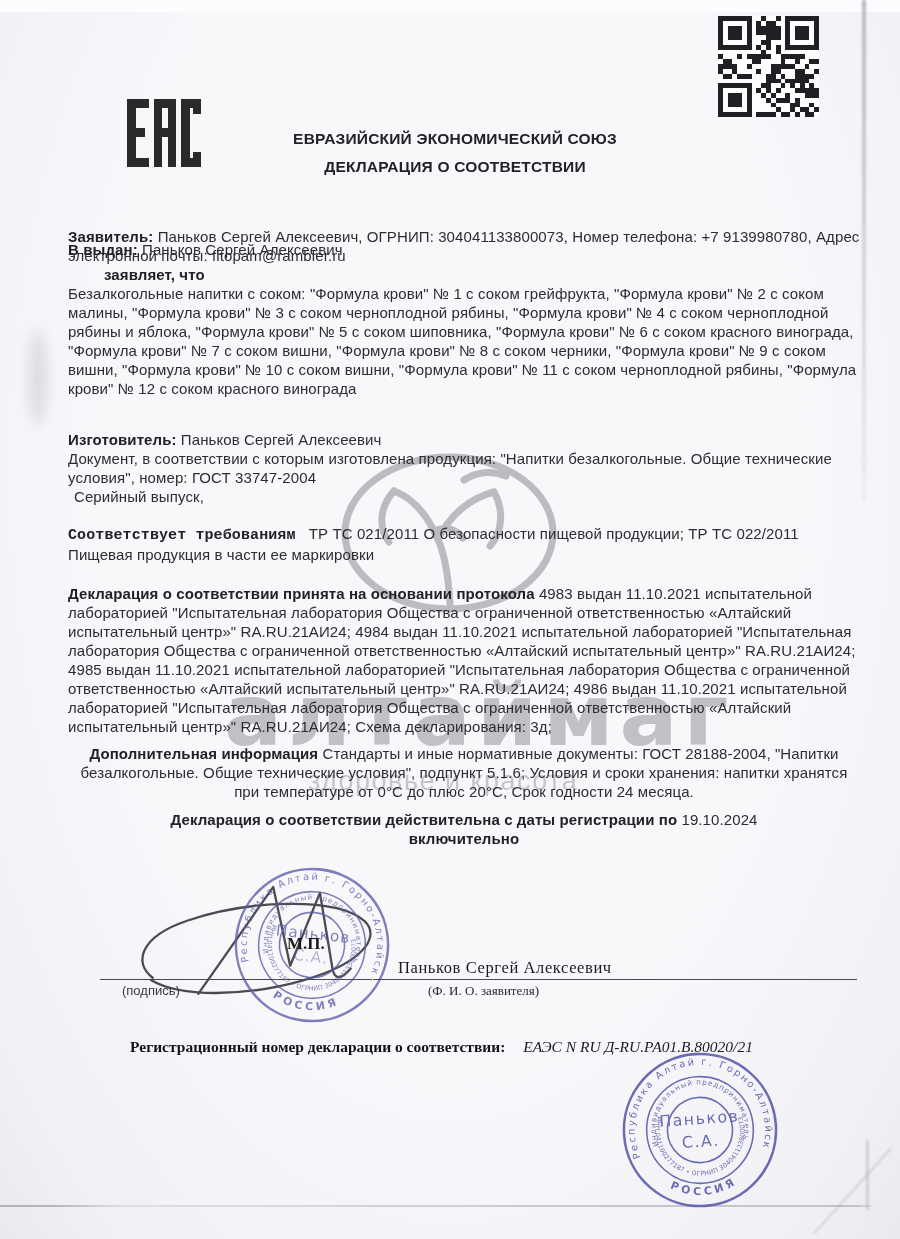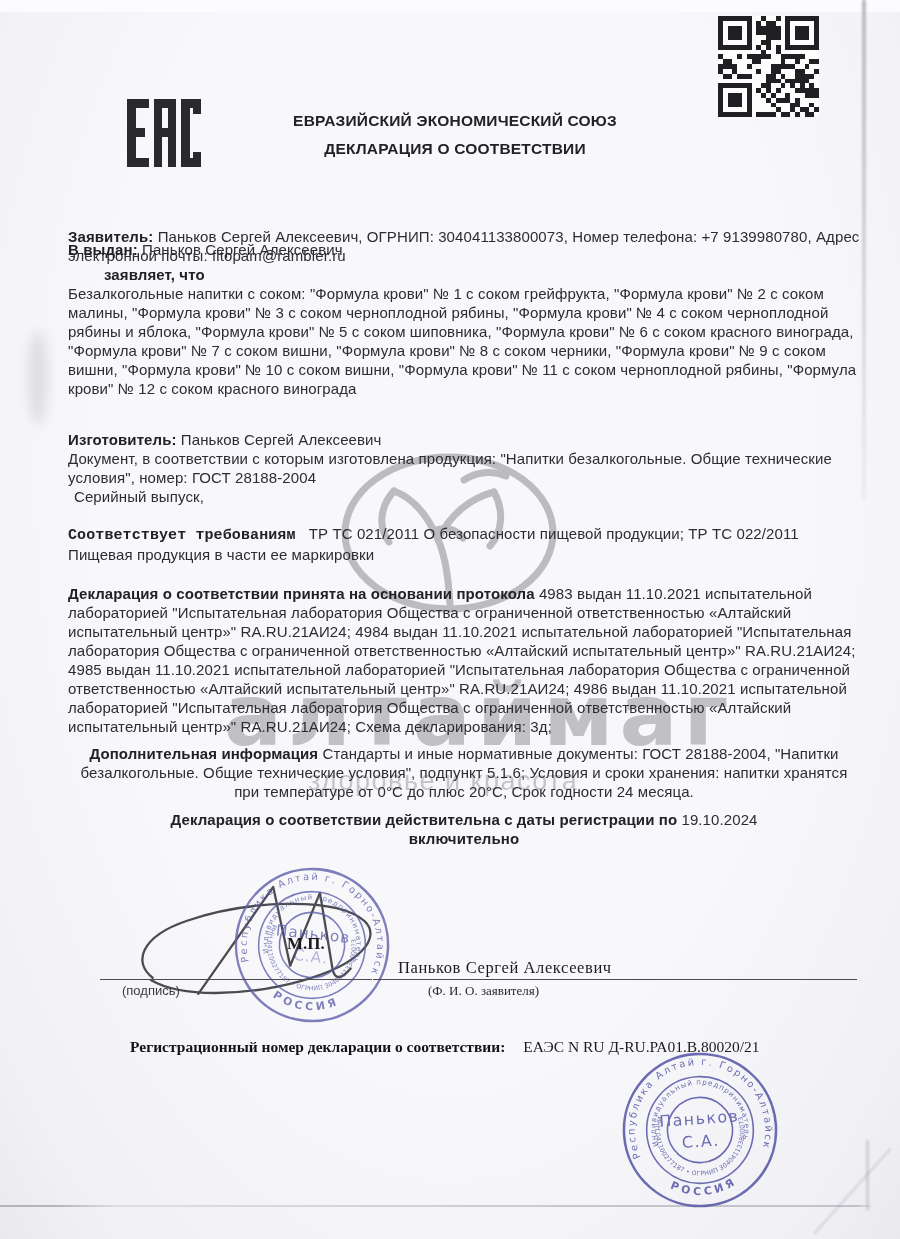--- a/index.html
+++ b/index.html
@@ -31,7 +31,7 @@
   .col{left:68px;width:792px;}
   b,.b{font-weight:700;color:#222226;}
 
-  .title{left:95px;width:720px;text-align:center;font-weight:700;font-size:15.5px;color:#222226;letter-spacing:.2px;}
+  .title{left:95px;width:720px;text-align:center;font-weight:700;font-size:15.5px;color:#222226;letter-spacing:.2px;margin-top:18px;}
 
   
   .eac{left:127px;top:99px;width:74px;height:68px;}

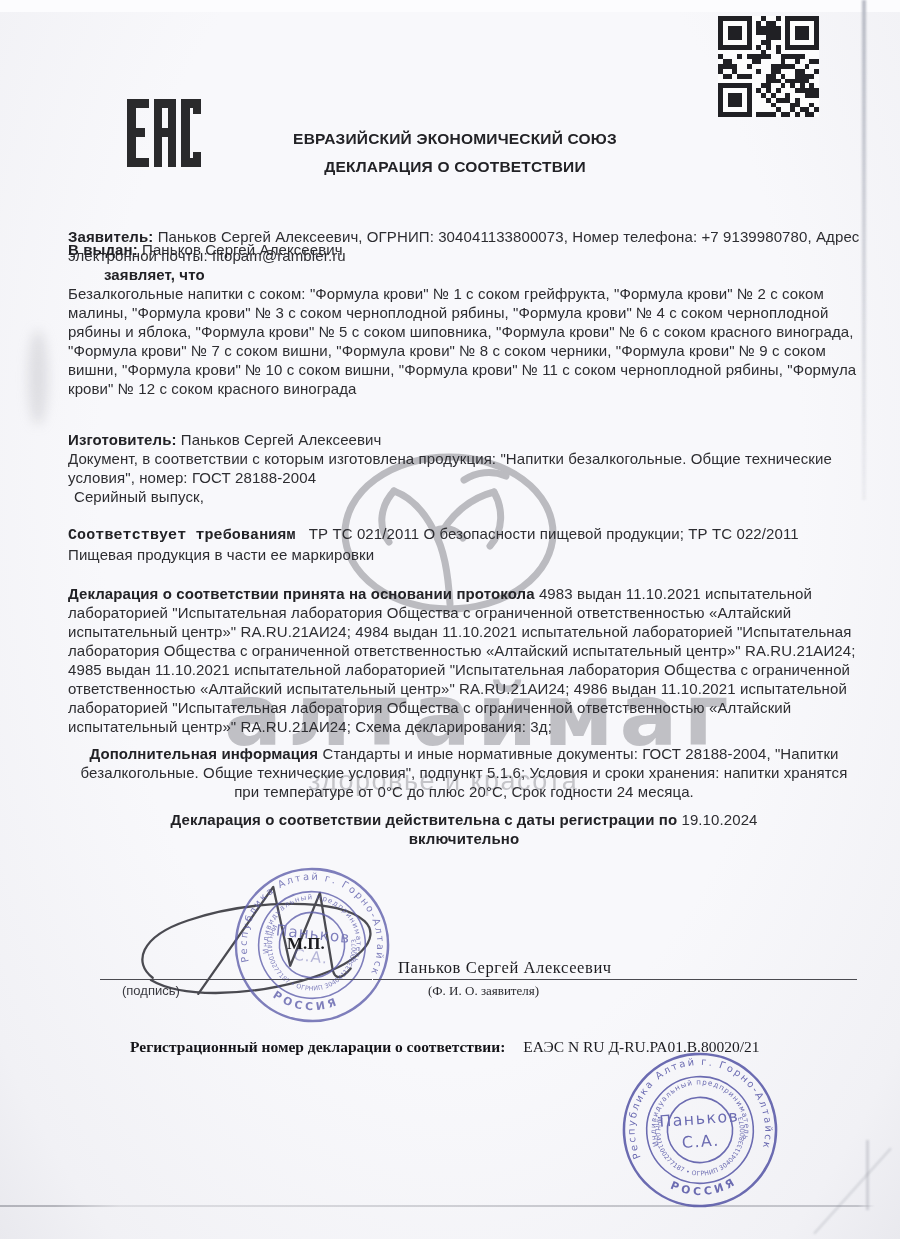--- a/index.html
+++ b/index.html
@@ -377,7 +377,7 @@
     <b>Изготовитель:</b>
     <span>Паньков Сергей Алексеевич</span>
   </div>
-  <div class="abs txt col p-manuf-doc">Документ, в соответствии с которым изготовлена продукция: "Напитки безалкогольные. Общие технические условия", номер: ГОСТ 28188-2004</div>
+  <div class="abs txt col p-manuf-doc">Документ, в соответствии с которым изготовлена продукция: "Напитки безалкогольные. Общие технические условия", номер: ГОСТ 33747-2004</div>
   <div class="abs txt col p-serial">Серийный выпуск,</div>
 
   <div class="abs txt col p-compliance">

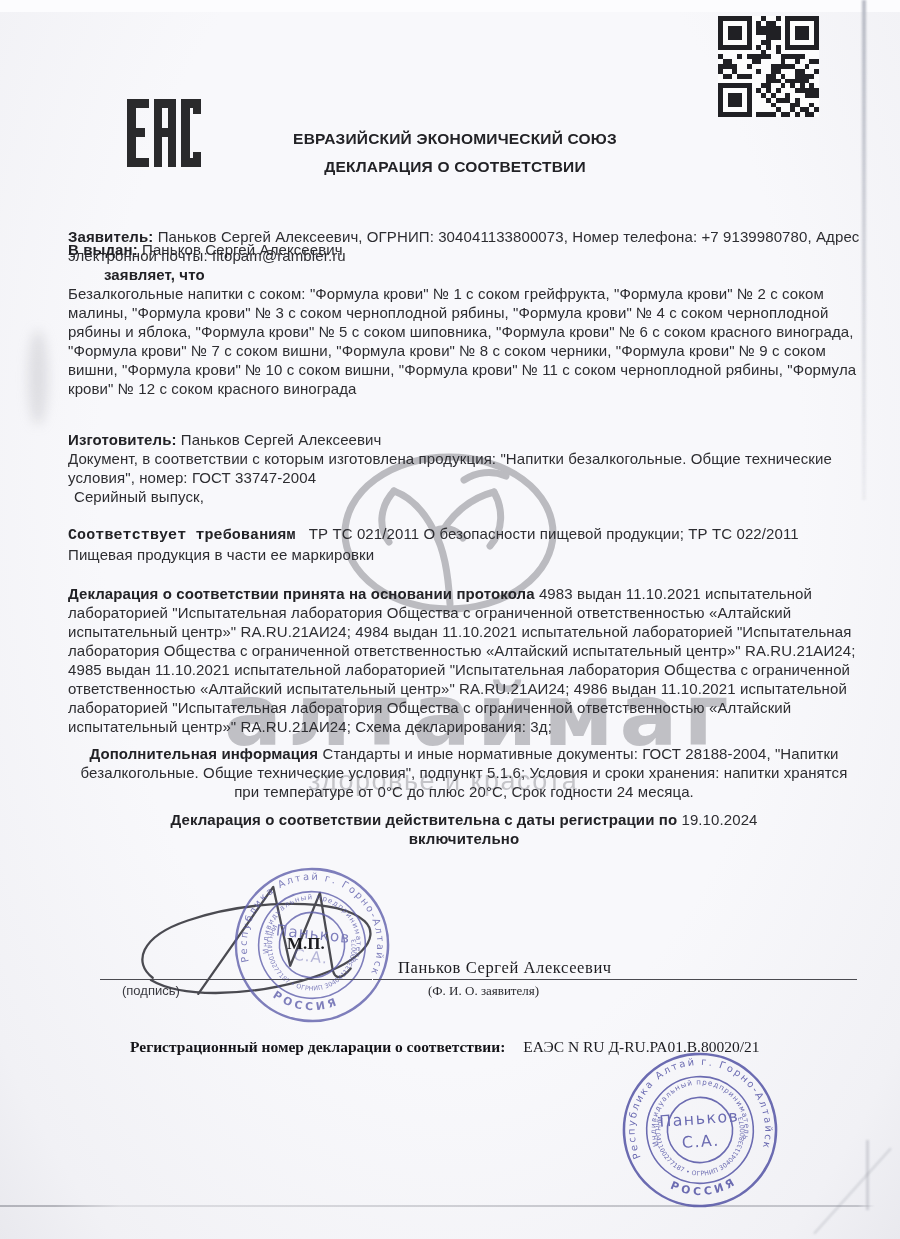--- a/index.html
+++ b/index.html
@@ -63,7 +63,7 @@
 
   .serifline{left:130px;width:740px;font-family:"Liberation Serif",serif;font-size:15.5px;color:#1c1c20;}
   .serifline b{color:#141418;}
-  .serifline .val{margin-left:14px;}
+  .serifline .val{margin-left:14px;font-style:italic;}
 
   .p-applicant{top:183px;margin-top:44px;}
   .p-inperson{top:240px;}

